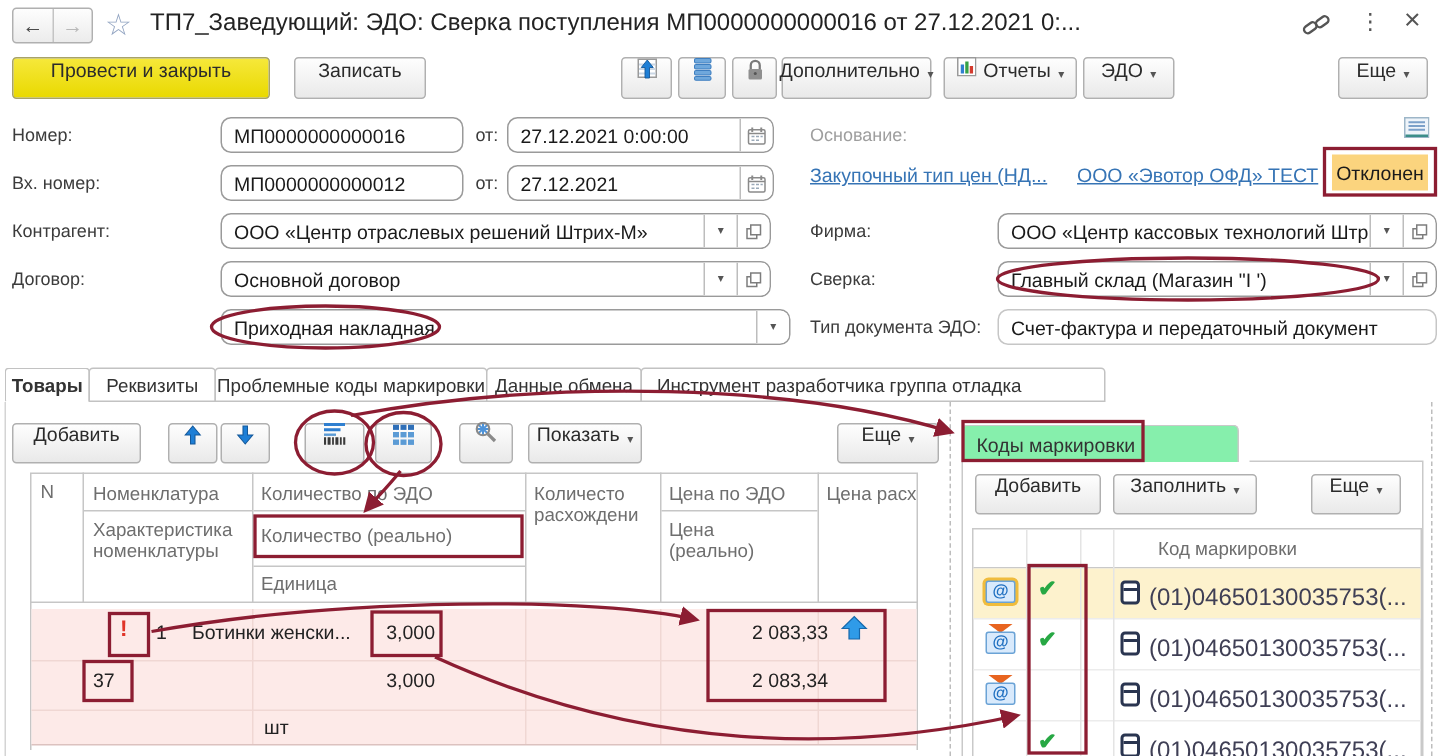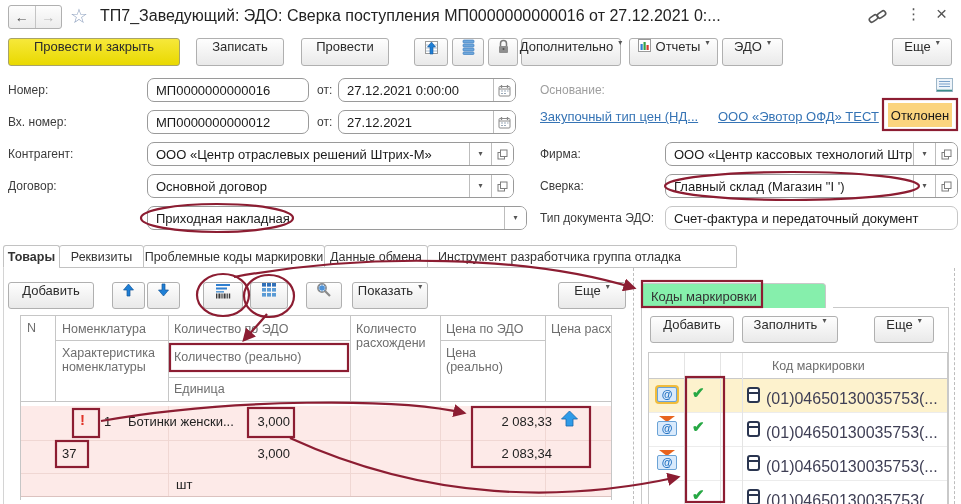--- a/index.html
+++ b/index.html
@@ -9,8 +9,8 @@
   .abs{position:absolute}
   .lab{position:absolute;font-size:12px;color:#3c3c3c;white-space:nowrap}
   .lab.gray{color:#9e9e9e}
-  .btn{position:absolute;display:flex;align-items:flex-start;justify-content:center;gap:5px;
-       height:28px;padding:0 10px;background:linear-gradient(#fefefe,#e9e9e9);
+  .btn{position:absolute;display:flex;align-items:flex-end;justify-content:center;gap:5px;
+       height:28px;padding:11px 10px;background:linear-gradient(#fefefe,#e9e9e9);
        border:1px solid #b0b0b0;border-radius:3px;color:#2b2b2b;font-size:13px;white-space:nowrap;cursor:default}
   .btn.small{height:27px}
   .btn.yellow{background:linear-gradient(#f6e83a,#e9d900);border-color:#a8a368}

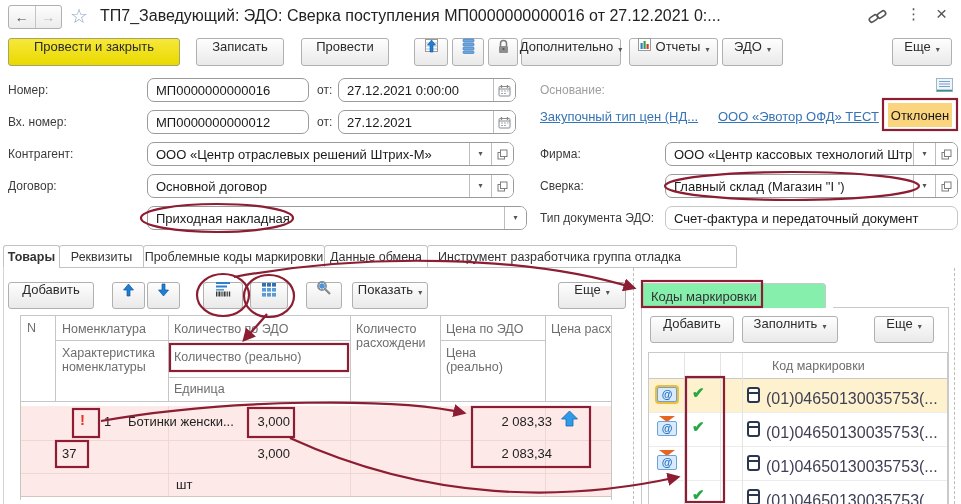--- a/index.html
+++ b/index.html
@@ -75,9 +75,6 @@
   <div class="btn" style="left:196px;top:38px;width:88px">
       <span>Записать</span>
     </div>
-  <div class="btn" style="left:301px;top:38px;width:88px">
-      <span>Провести</span>
-    </div>
 
   <div class="btn icobtn" style="left:414px;top:38px;width:34px">
     <span>

